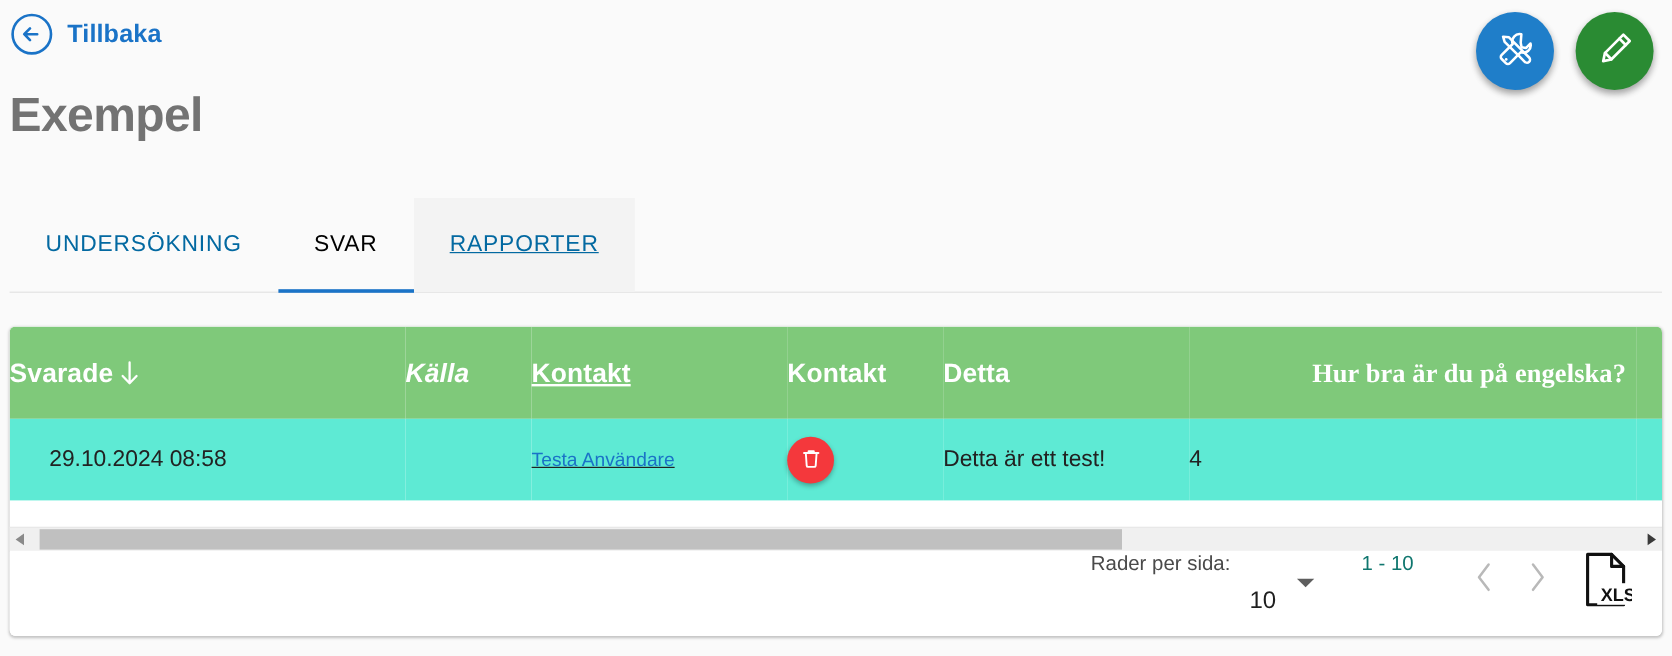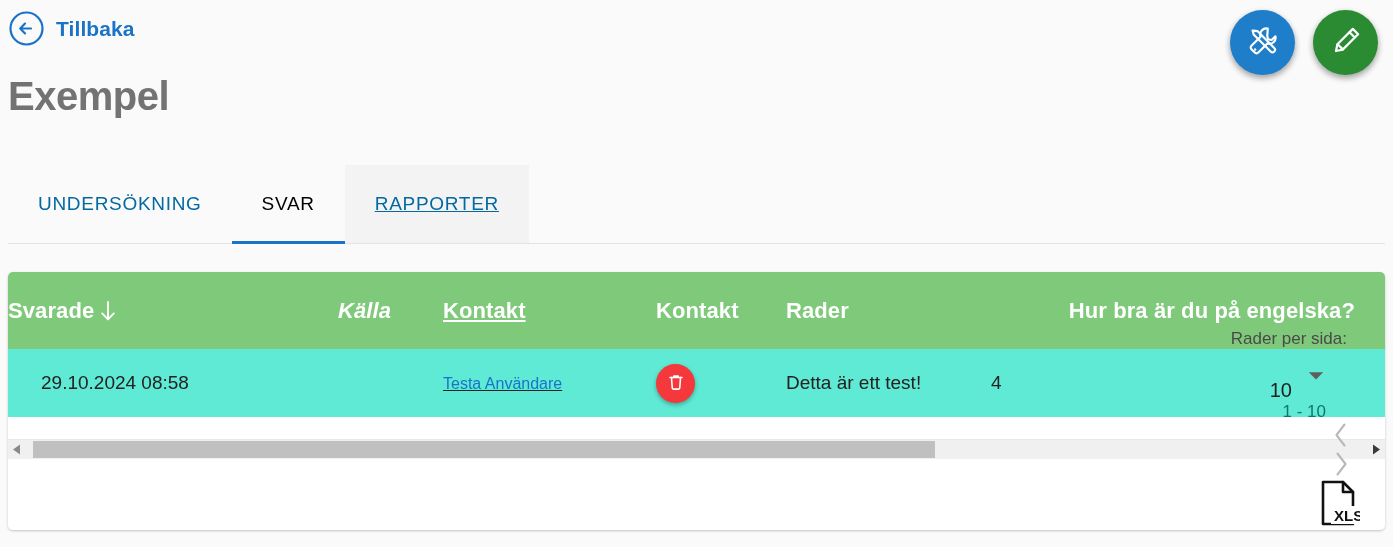--- a/index.html
+++ b/index.html
@@ -377,7 +377,7 @@
             </th>
             <th class="c-test">
               <div class="th-inner">
-                <span>Rader</span>
+                <span>Detta</span>
               </div>
             </th>
             <th class="c-eng">

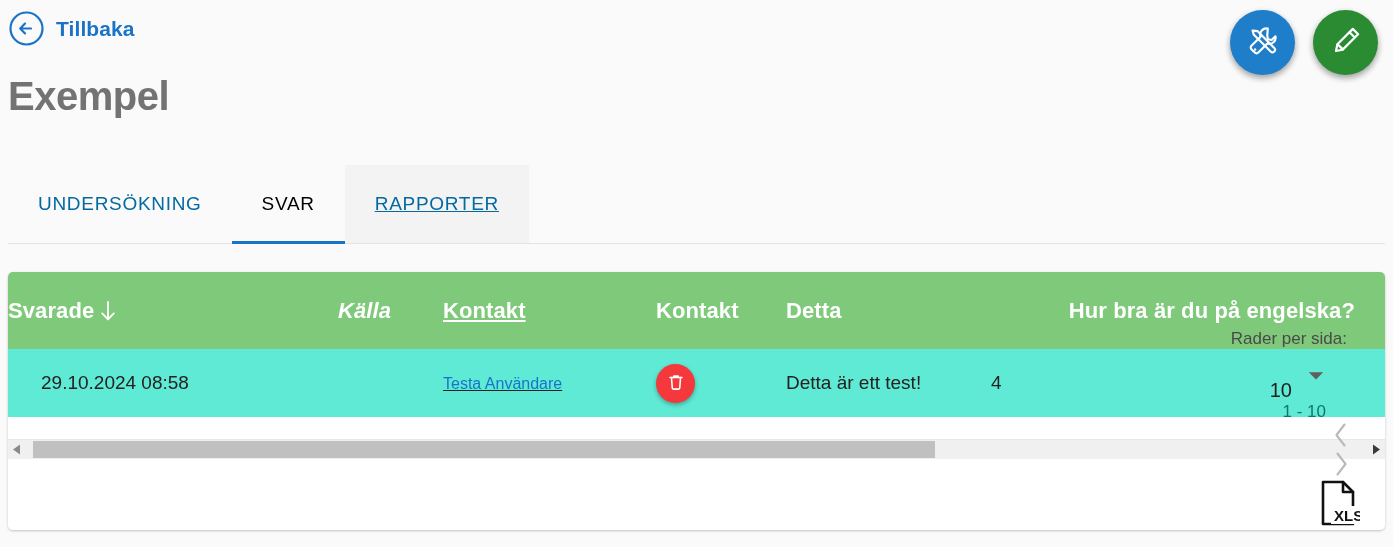--- a/index.html
+++ b/index.html
@@ -170,7 +170,7 @@
   .c-eng      { width: 373px; }
   .c-hurbra   { width: 154px; }
 
-  .right-head { justify-content: flex-end; padding-right: 9px; }
+  .right-head { justify-content: flex-end; padding-right: 9px; font-family: Liberation Serif, serif; }
   .right-cell { text-align: right; padding-right: 9px; }
 
   .cell-link {

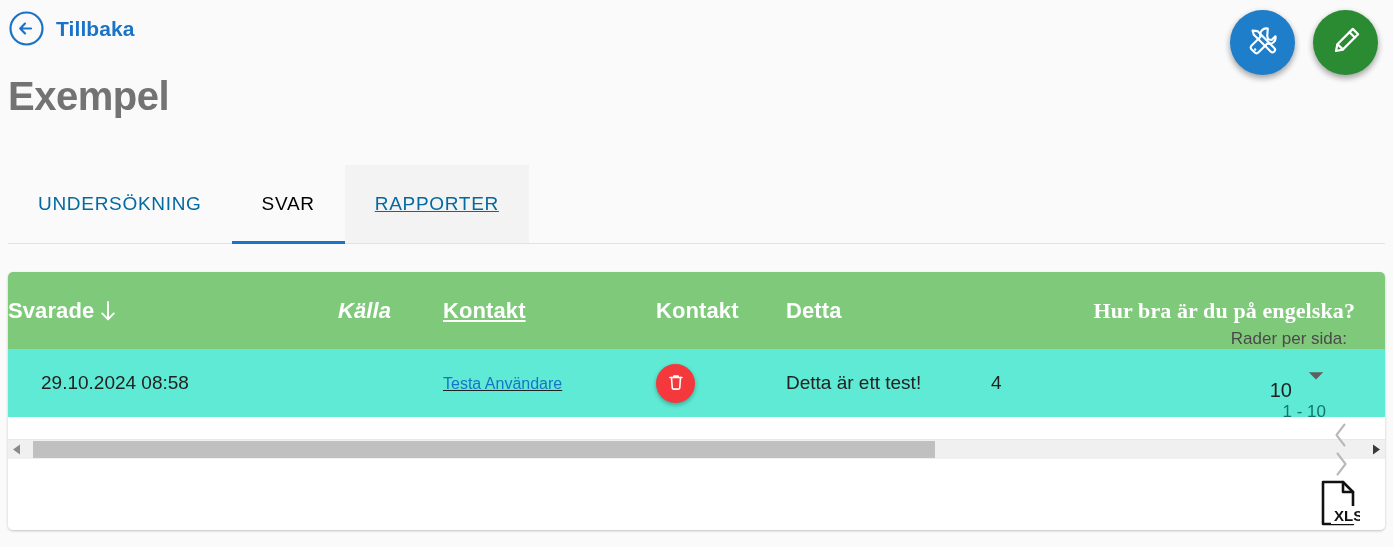--- a/index.html
+++ b/index.html
@@ -240,12 +240,11 @@
     width: 100%;
     height: 70px;
     display: flex;
-    align-items: flex-end;
+    align-items: flex-start;
     justify-content: flex-end;
     padding-right: 22px;
     gap: 0;
     background: #fff;
-    flex-direction: column;
   }
   .pg-label {
     font-size: 17px;

